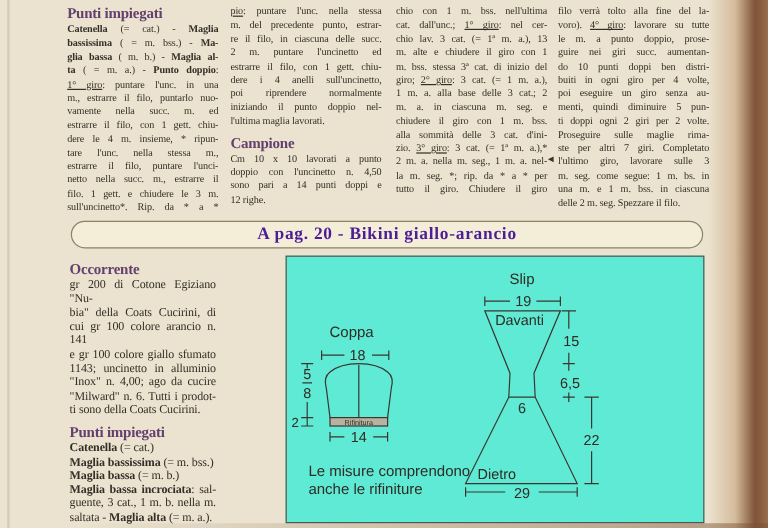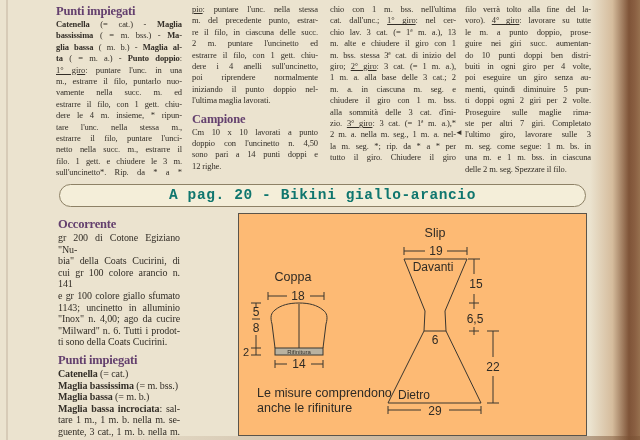--- a/index.html
+++ b/index.html
@@ -30,8 +30,8 @@
   }
   .band span{
     display:inline-block; line-height:21px;
-    font-family:Liberation Mono, monospace; font-weight:bold;
-    font-size:14.5px; letter-spacing:.6px; color:#0f766e;
+    font-family:Liberation Serif, serif; font-weight:bold;
+    font-size:14.5px; letter-spacing:.6px; color:#4c1d95;
   }
   
   .diagram-box{

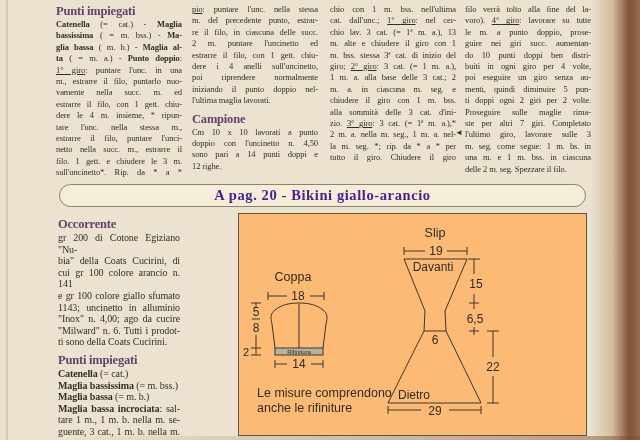--- a/index.html
+++ b/index.html
@@ -36,7 +36,7 @@
   
   .diagram-box{
     position:absolute; left:238px; top:213px; width:349px; height:223px;
-    box-sizing:border-box; border:1px solid #5a544a; background:#fdba74;
+    box-sizing:border-box; border:1px solid #5a544a; background:#5eead4;
   }
   .diagram-box svg{position:absolute; left:0; top:0;}
   .note{

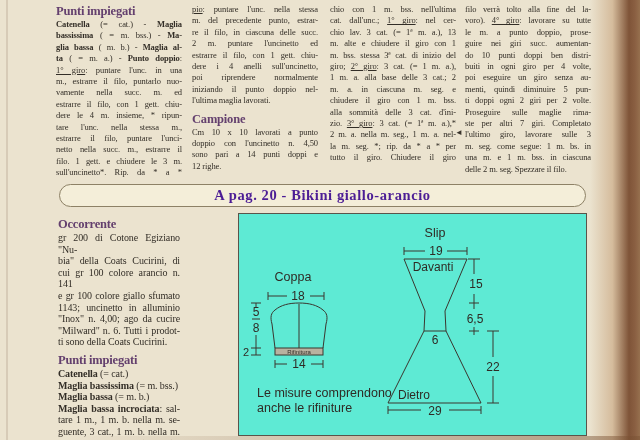--- a/index.html
+++ b/index.html
@@ -160,7 +160,6 @@
       <div class="bodyline noj"><b>Maglia bassissima</b> (= m. bss.)</div>
       <div class="bodyline noj"><b>Maglia bassa</b> (= m. b.)</div>
       <div class="bodyline"><b>Maglia bassa incrociata</b>: sal-</div>
-      <div class="bodyline">tare 1 m., 1 m. b. nella m. se-</div>
       <div class="bodyline">guente, 3 cat., 1 m. b. nella m.</div>
       <div class="bodyline noj">saltata - <b>Maglia alta</b> (= m. a.).</div>
       <div class="gap"></div>

